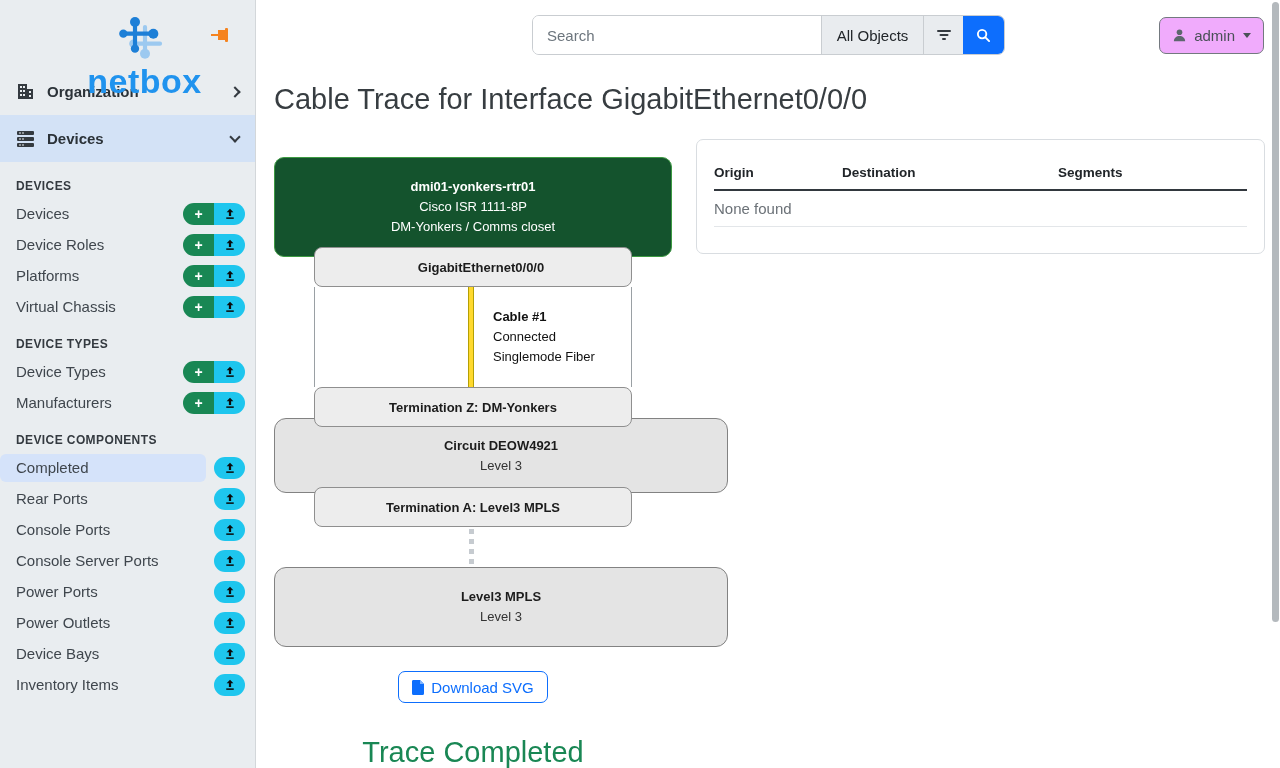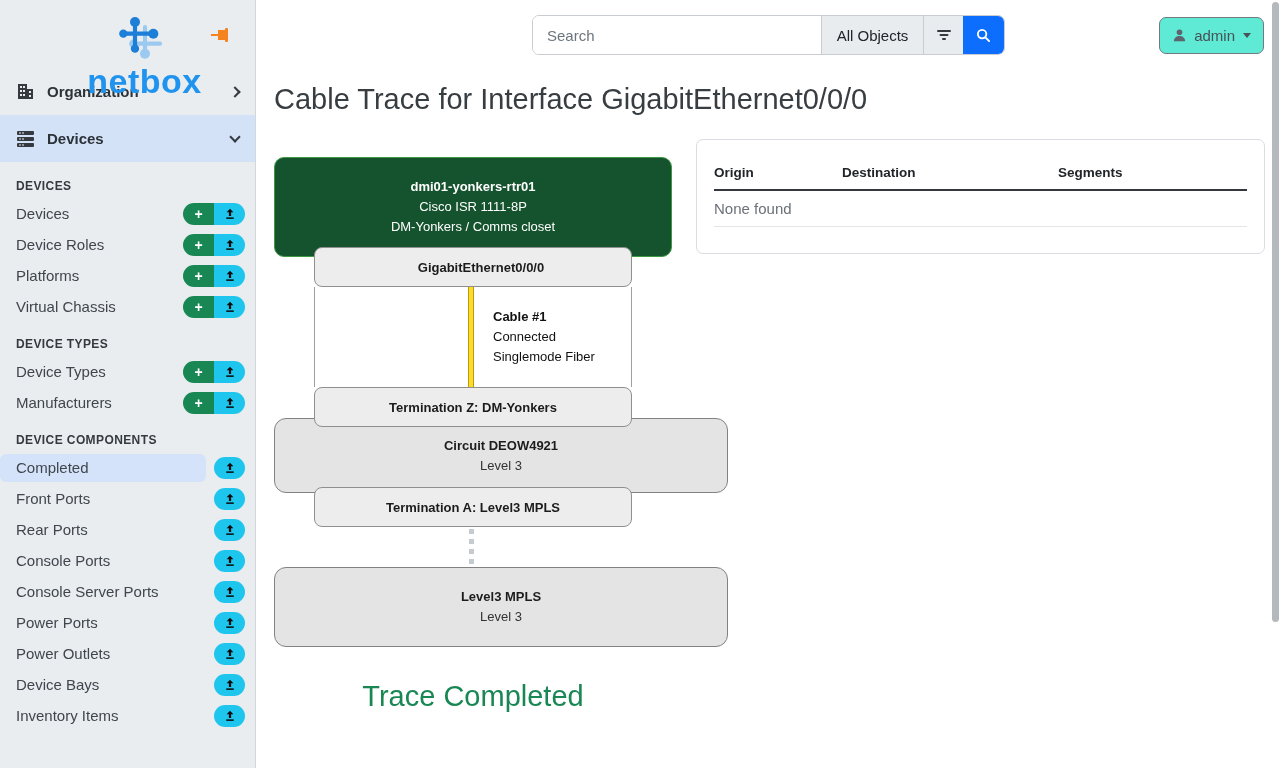--- a/index.html
+++ b/index.html
@@ -45,7 +45,7 @@
     display:flex; align-items:center; justify-content:center; cursor:pointer; }
   .search-btn { width:41px; background:#0d6efd; display:flex; align-items:center; justify-content:center; cursor:pointer; }
   .user-menu { position:absolute; right:16px; top:17px; height:37px; border:1px solid #73797f;
-    border-radius:7px; display:flex; align-items:center; padding:0 12px; cursor:pointer; background:#5eead4; }
+    border-radius:7px; display:flex; align-items:center; padding:0 12px; cursor:pointer; background:#f0abfc; }
   .user-menu .uname { font-size:15px; color:#495057; margin:0 8px 0 7px; }
   .caret-down { width:0; height:0; border-left:4px solid transparent; border-right:4px solid transparent;
     border-top:5px solid #495057; }

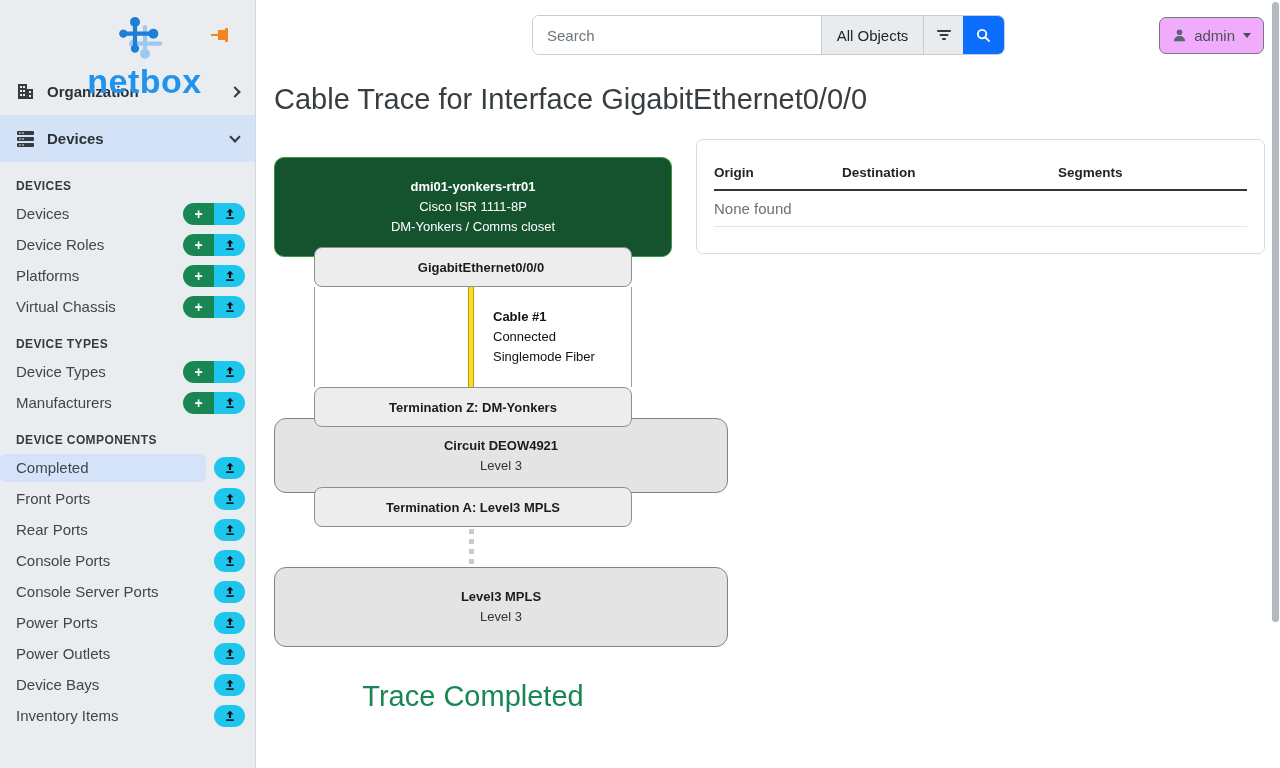--- a/index.html
+++ b/index.html
@@ -293,19 +293,6 @@
     </div>
     <div class="menu-row">
       <div class="menu-label-wrap">
-        <span class="menu-label">Front Ports</span>
-        </div>
-      <div class="btn-pair">
-          <span class="mini-btn import solo">
-            <svg width="12" height="12" viewBox="0 0 16 16" fill="#0b0b0b">
-              <path d="M8 1l4.5 4.5h-3v5h-3v-5h-3z"></path>
-              <rect x="3" y="12.5" width="10" height="2"></rect>
-            </svg>
-          </span>
-        </div>
-    </div>
-    <div class="menu-row">
-      <div class="menu-label-wrap">
         <span class="menu-label">Rear Ports</span>
         </div>
       <div class="btn-pair">

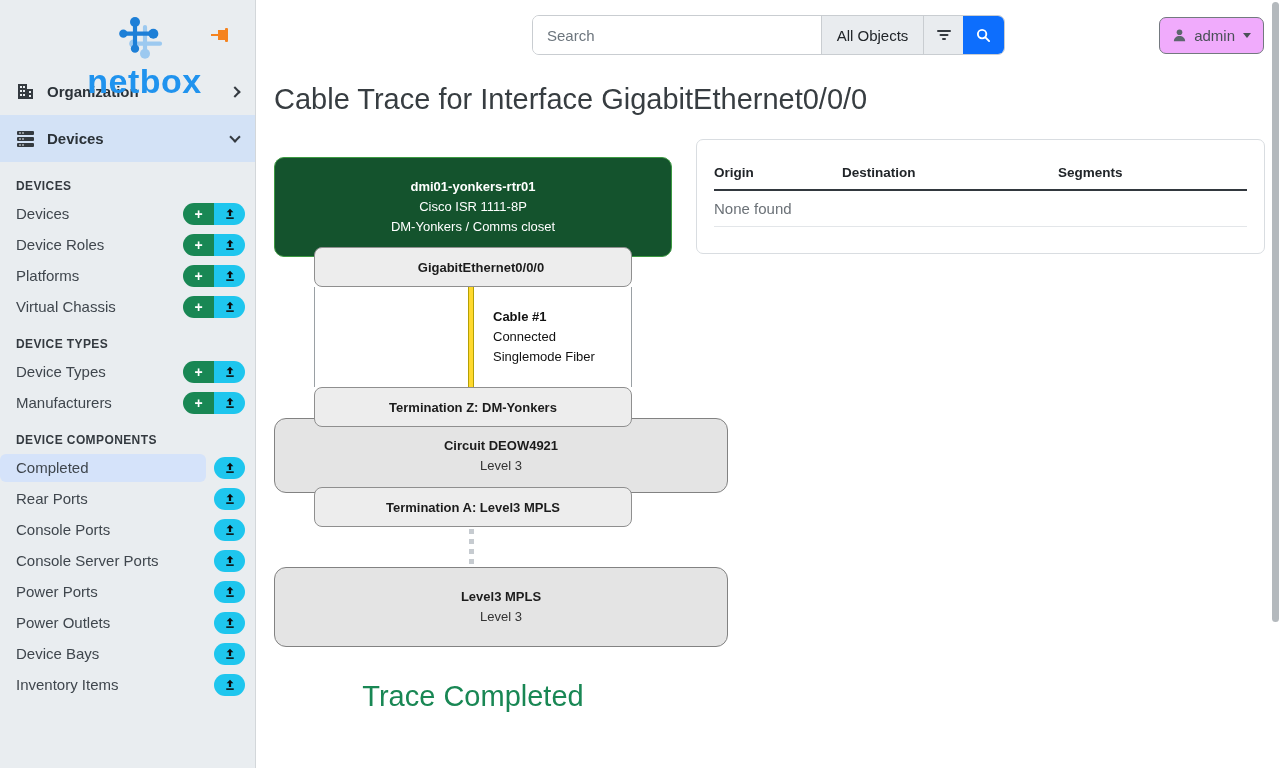--- a/index.html
+++ b/index.html
@@ -457,6 +457,15 @@
         </div>
       </div>
 
+      <div class="download-row">
+        <button class="download-btn">
+          <svg width="12" height="15" viewBox="0 0 12 15">
+            <path d="M1 0h7l4 4v9.5a1.5 1.5 0 0 1-1.5 1.5h-9A1.5 1.5 0 0 1 0 13.5v-12A1.5 1.5 0 0 1 1 0z" fill="#0d6efd"></path>
+            <path d="M8 0l4 4H8z" fill="#7fb3fe"></path>
+          </svg>
+          <span>Download SVG</span>
+        </button>
+      </div>
 
       <div class="trace-status">Trace Completed</div>
     </div>

